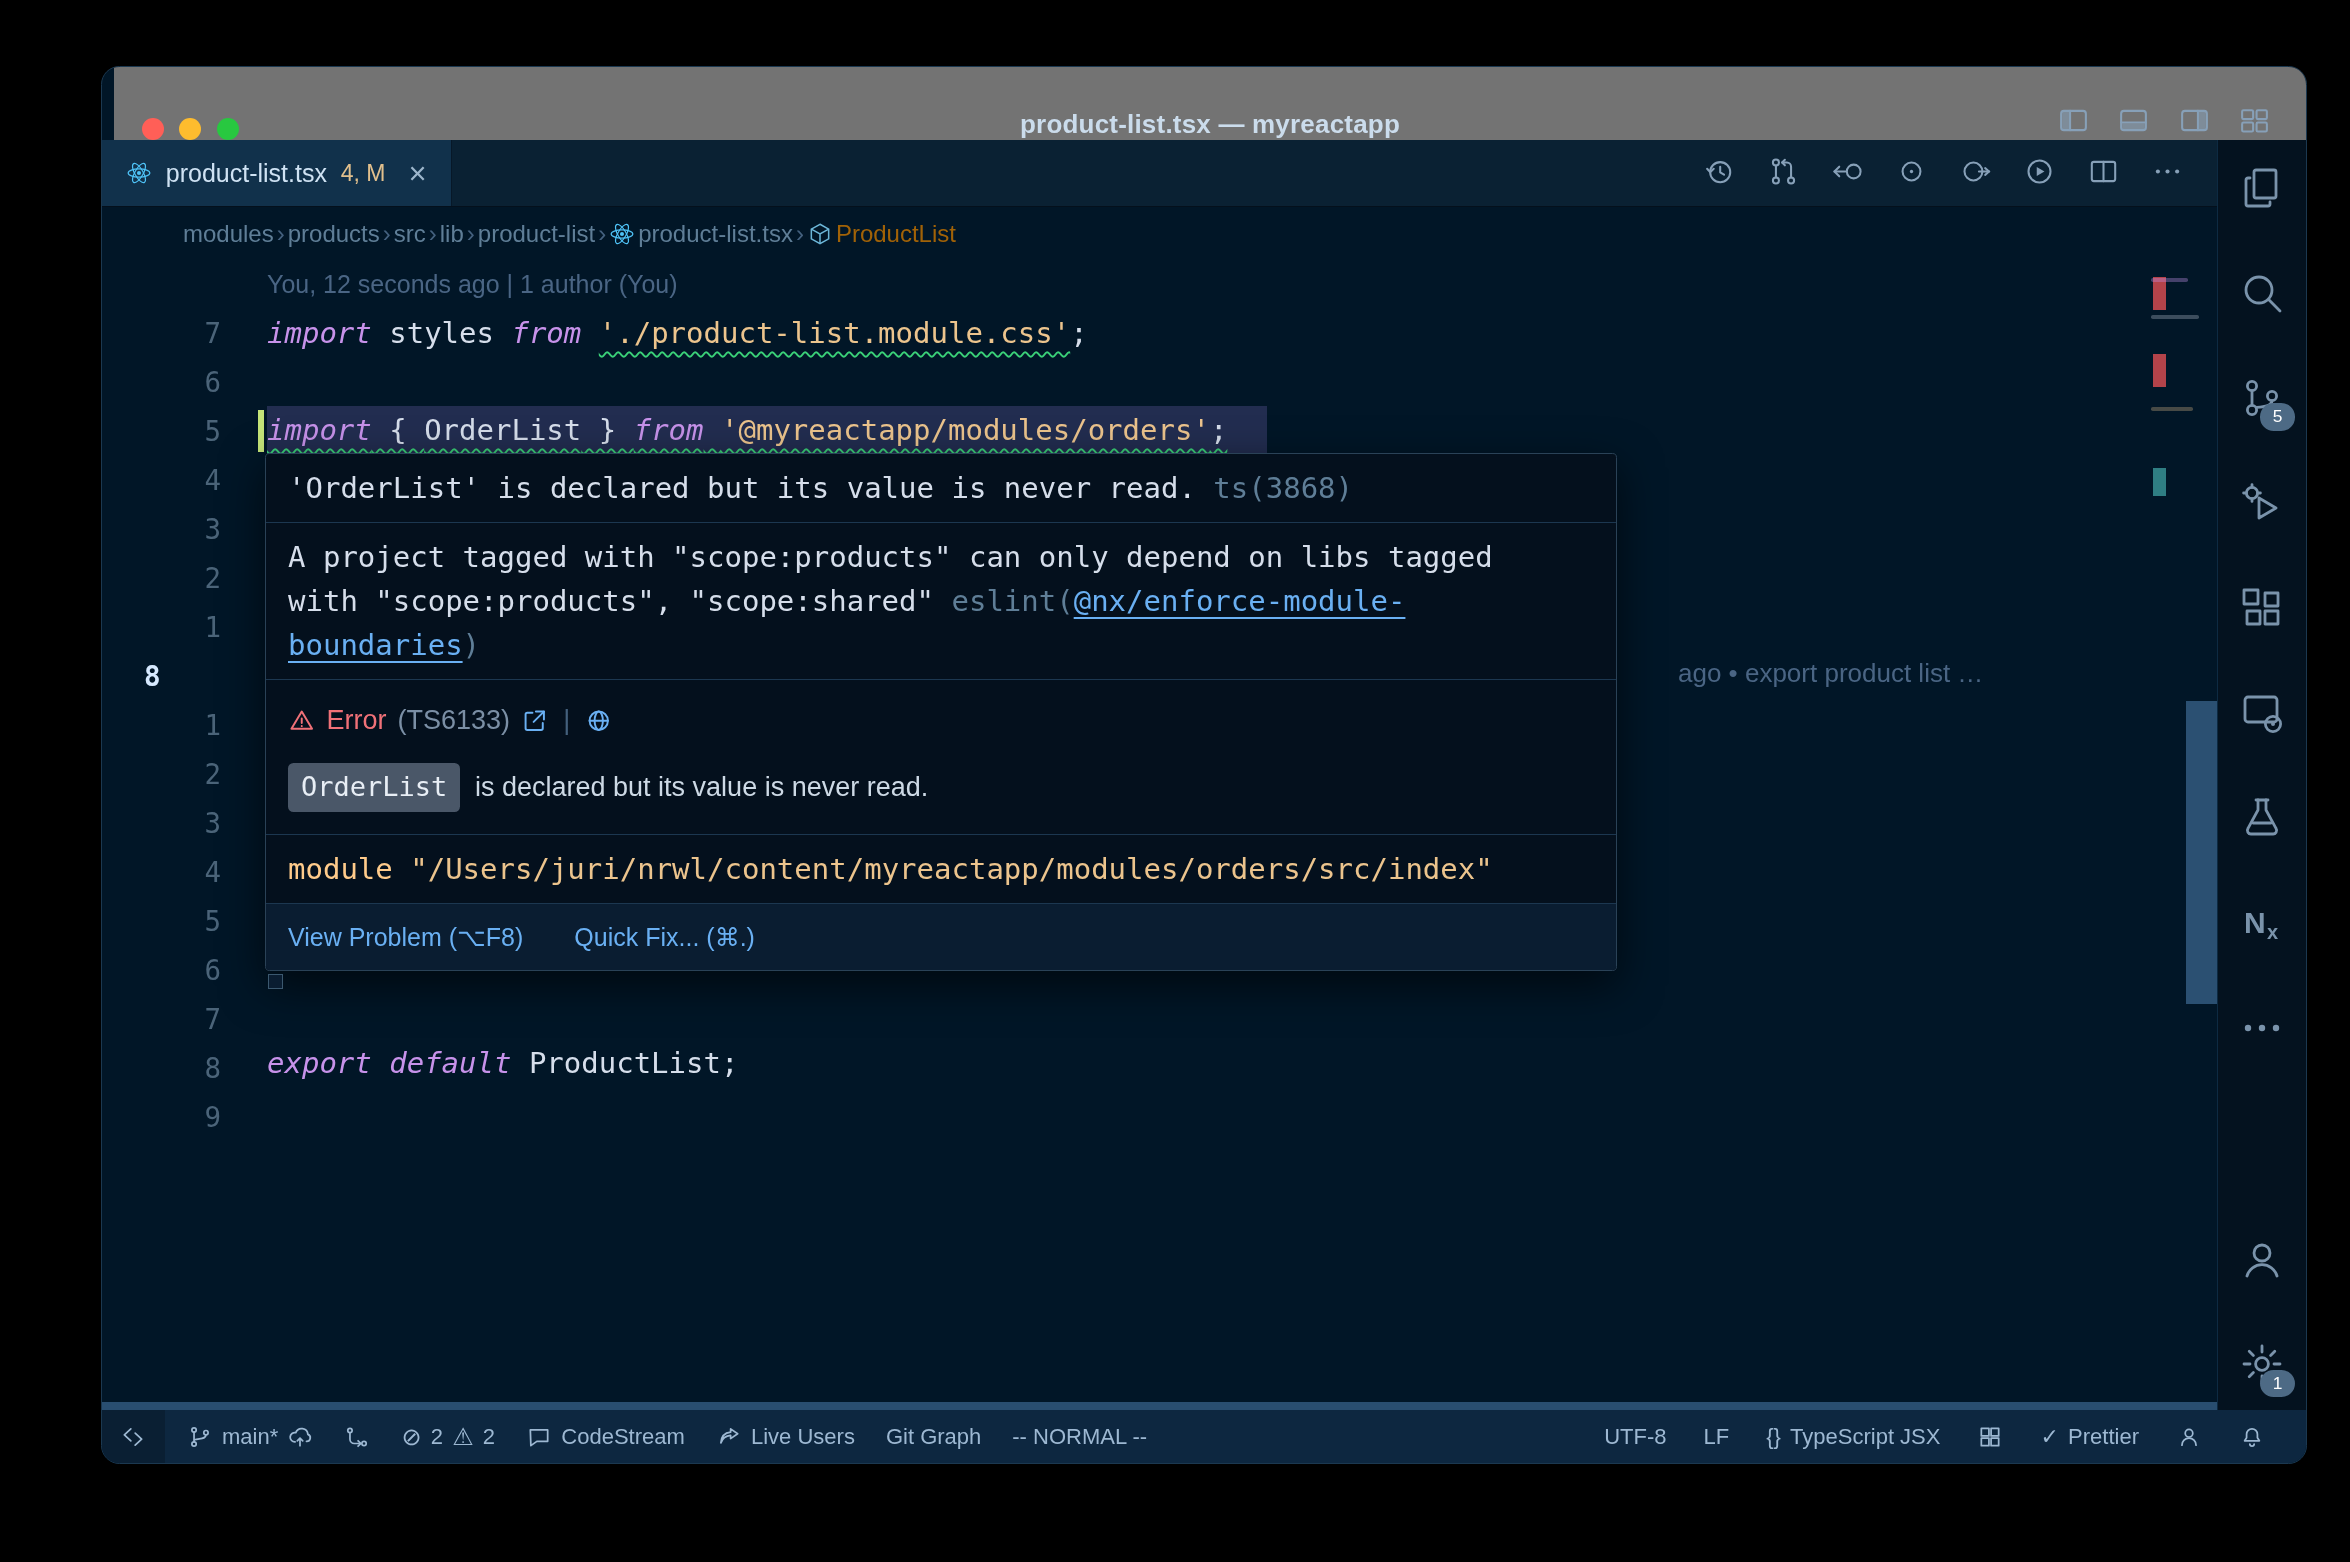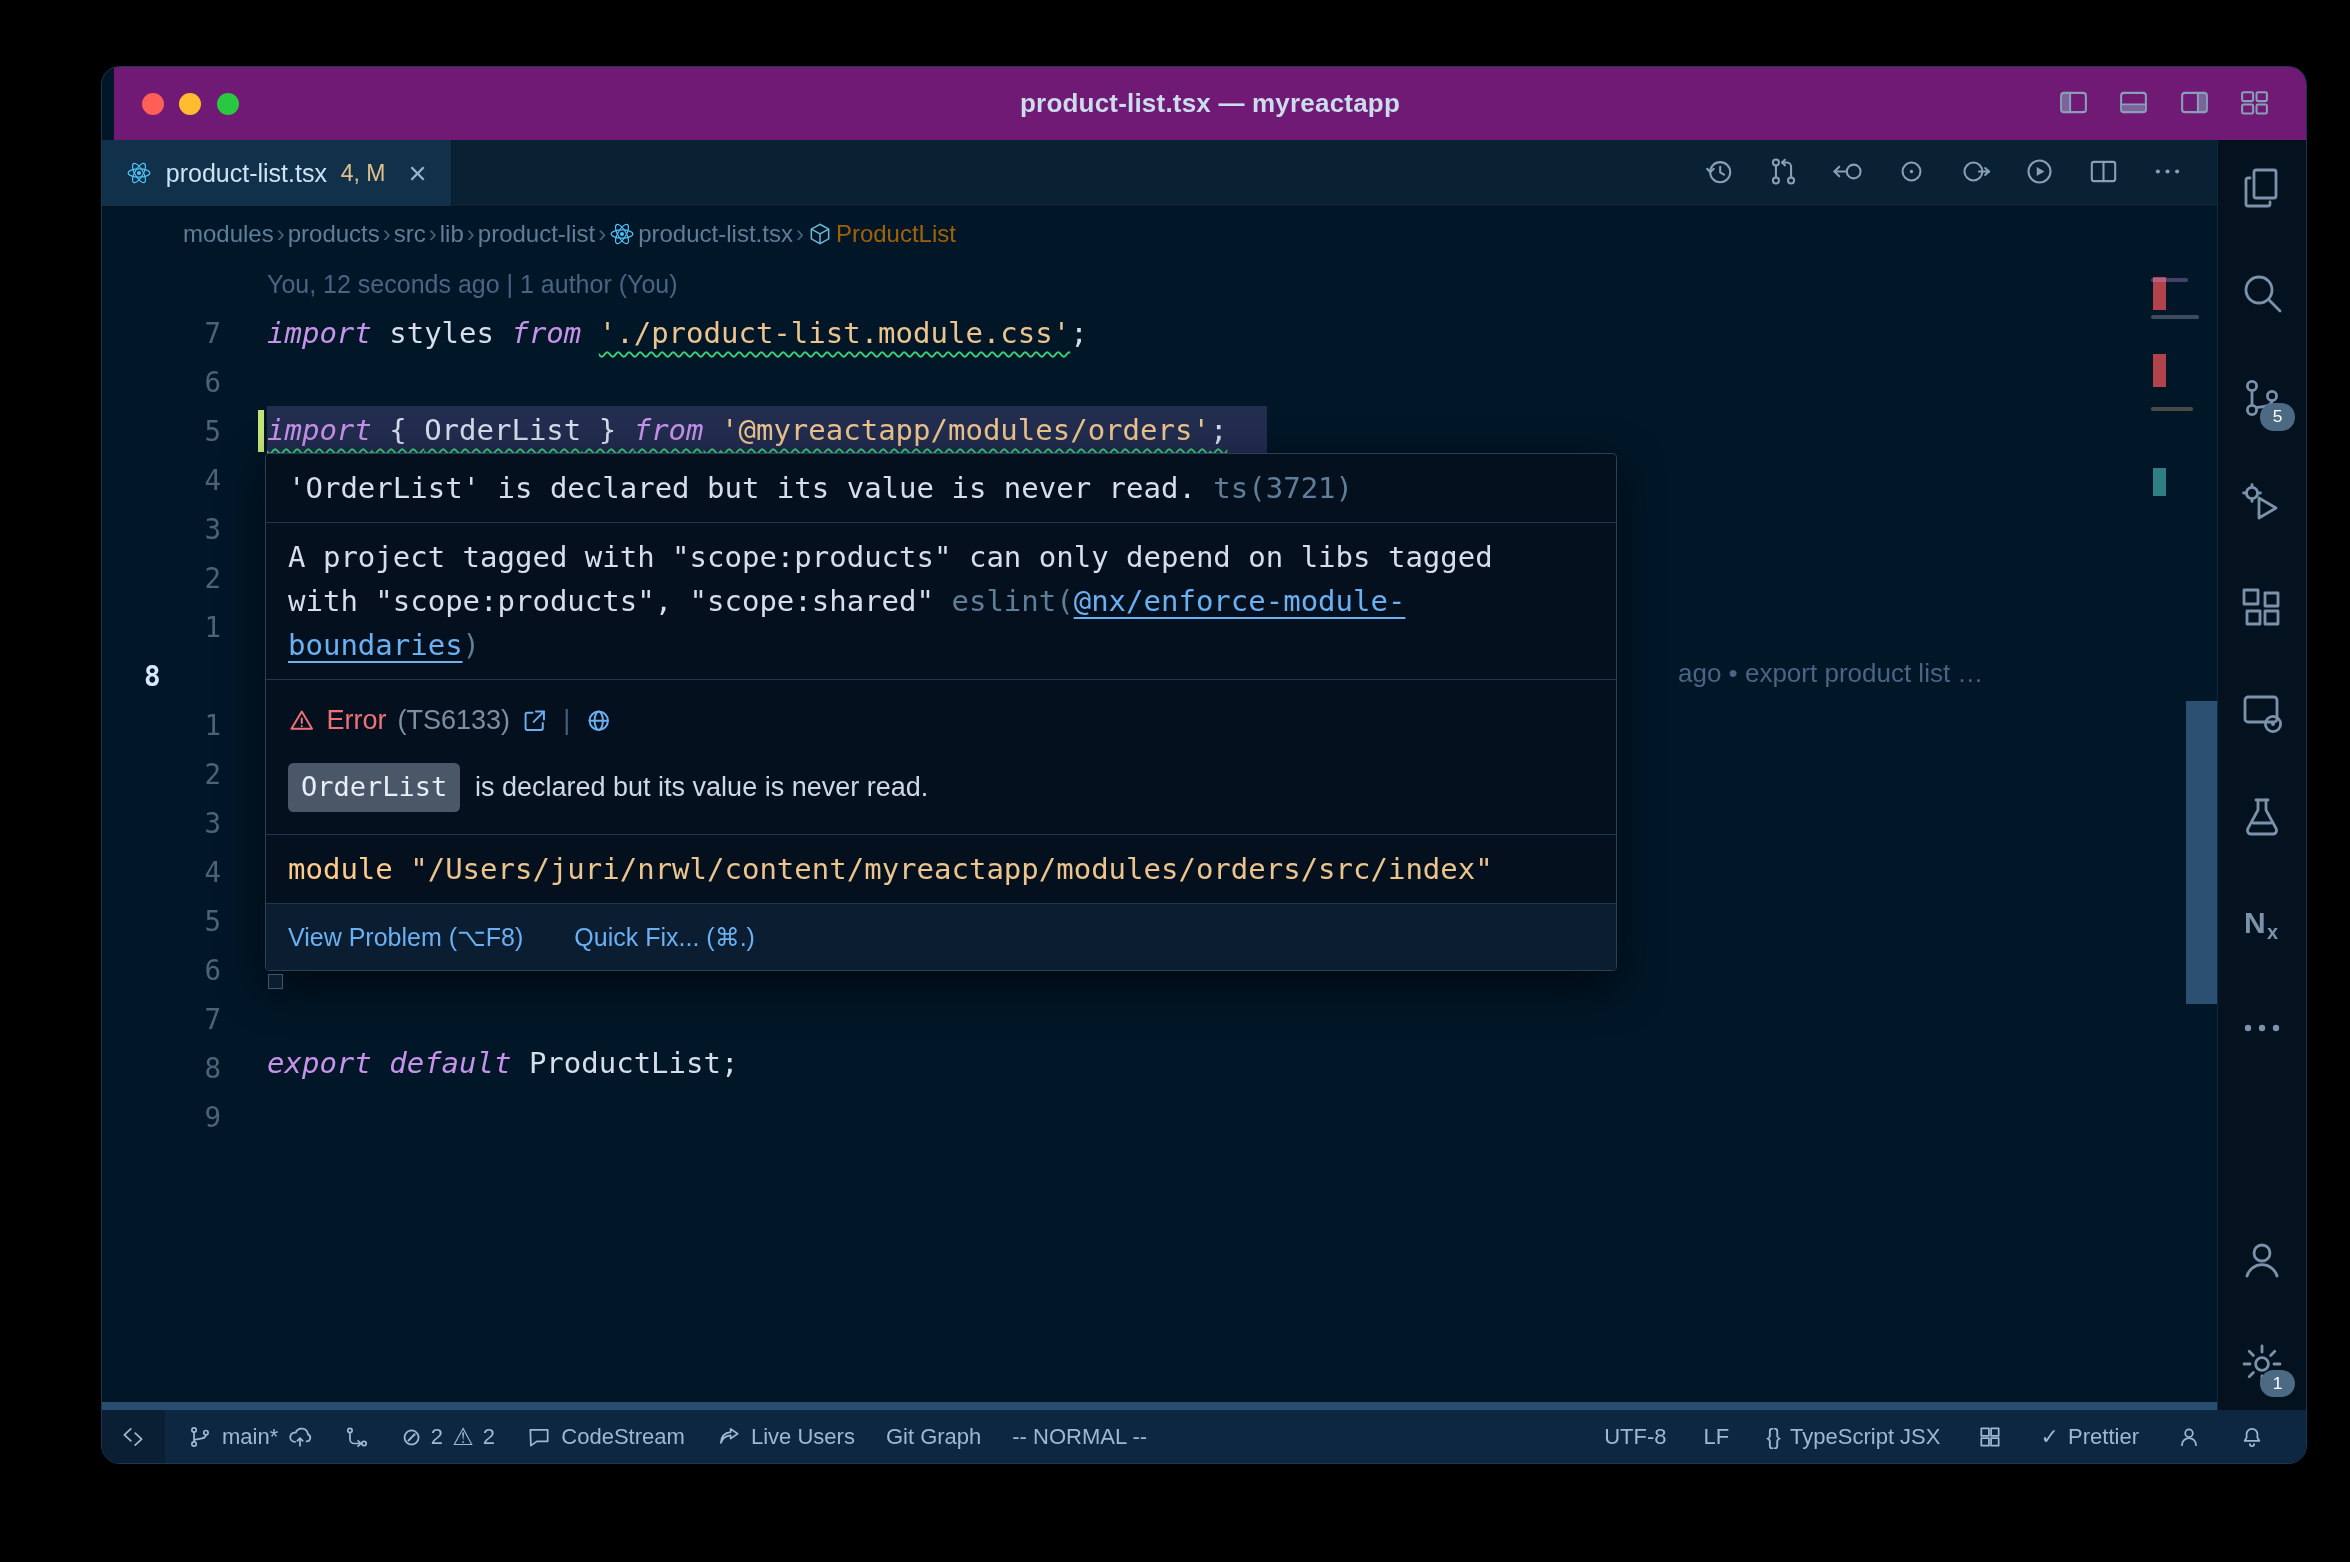--- a/index.html
+++ b/index.html
@@ -8,7 +8,7 @@
     border-radius:18.4px;overflow:hidden;box-shadow:0 37px 110px rgba(0,0,0,.85);border:0.9px solid #1b3850;
     display:flex;flex-direction:column;}
   
-  .titlebar{height:73px;background:#701a75;position:relative;display:flex;align-items:center;flex:0 0 auto;margin-left:12px;}
+  .titlebar{height:73px;background:#737373;position:relative;display:flex;align-items:flex-end;flex:0 0 auto;margin-left:12px;}
   .traffic{display:flex;gap:15.6px;margin-left:27.5px;z-index:2;}
   .light{width:22px;height:22px;border-radius:50%;}
   .l-red{background:#ff5f57}.l-yellow{background:#febc2e}.l-green{background:#28c840}

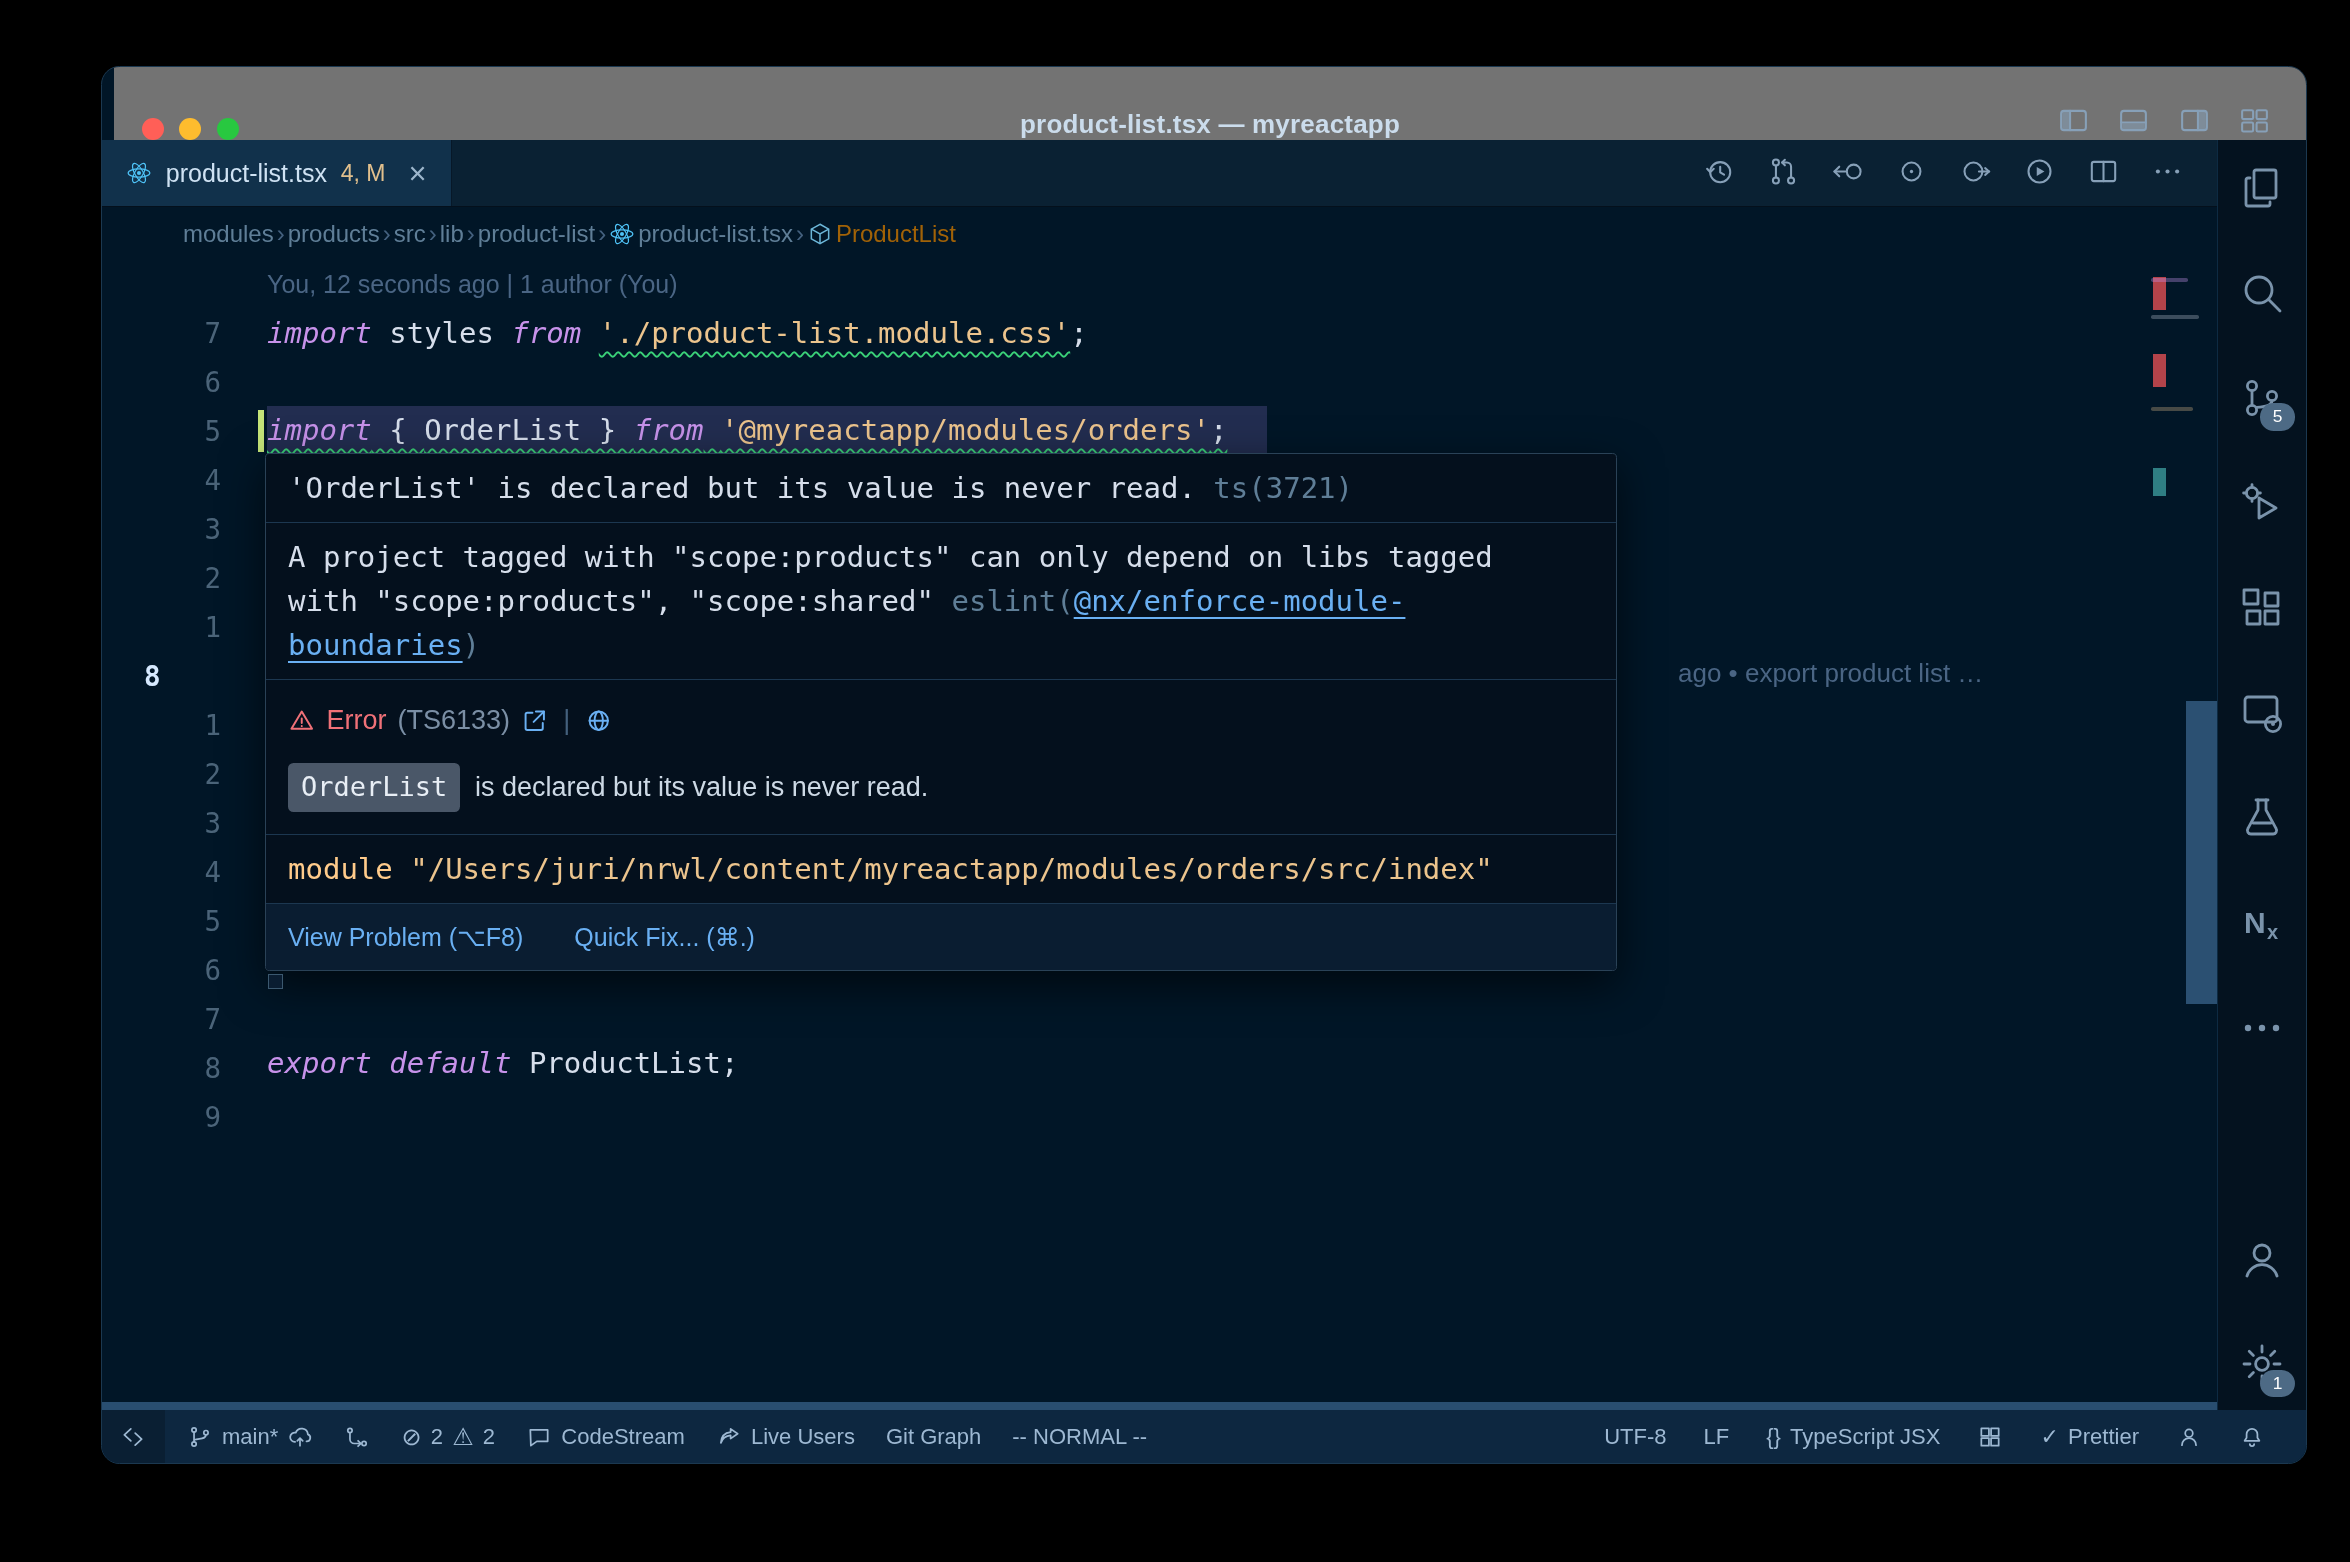--- a/index.html
+++ b/index.html
@@ -257,7 +257,7 @@
         </div>
 
         <div class="hover">
-          <div class="hv-sec"><span>'OrderList' is declared but its value is never read. </span><span class="hv-code">ts(3721)</span></div>
+          <div class="hv-sec"><span>'OrderList' is declared but its value is never read. </span><span class="hv-code">ts(3868)</span></div>
           <div class="hv-sec"><span>A project tagged with "scope:products" can only depend on libs tagged with "scope:products", "scope:shared" </span><span class="hv-src">eslint(</span><span class="hv-link">@nx/enforce-module-boundaries</span><span class="hv-src">)</span></div>
           <div class="hv-error-row">
             <svg class="ich" viewBox="0 0 24 24" style="stroke:#f07178">

